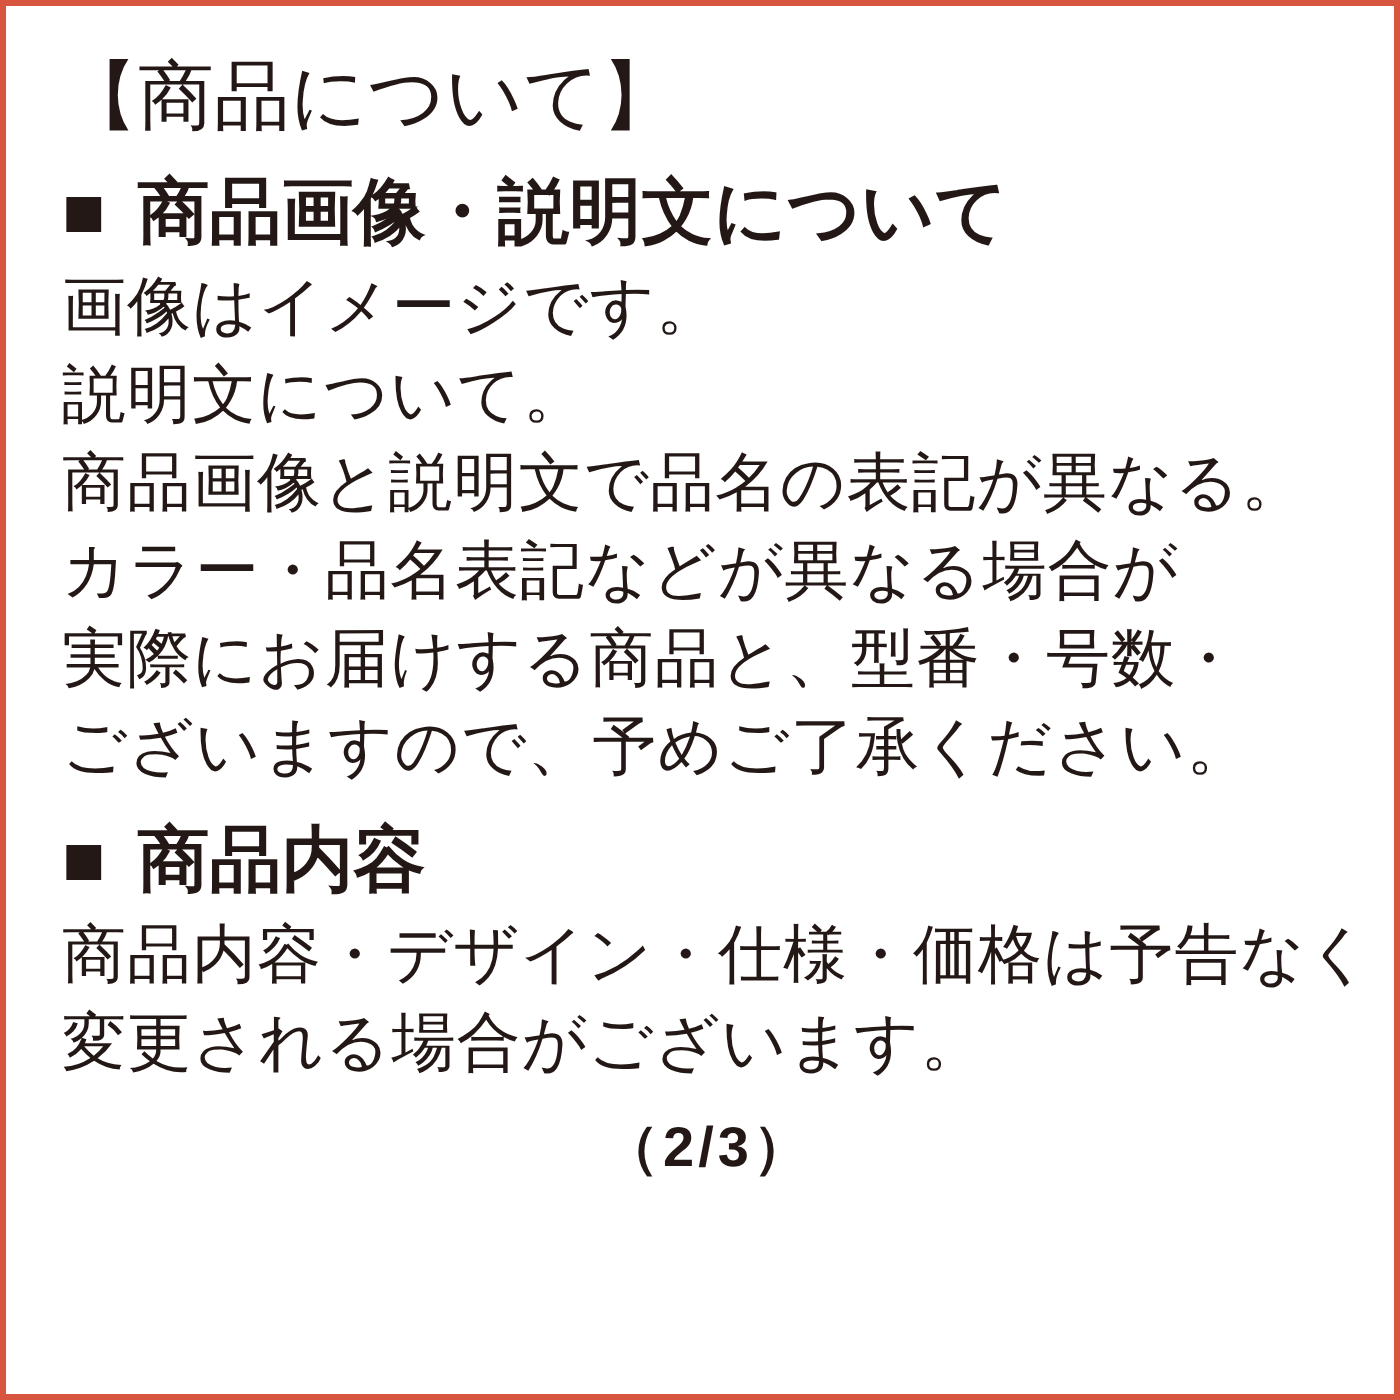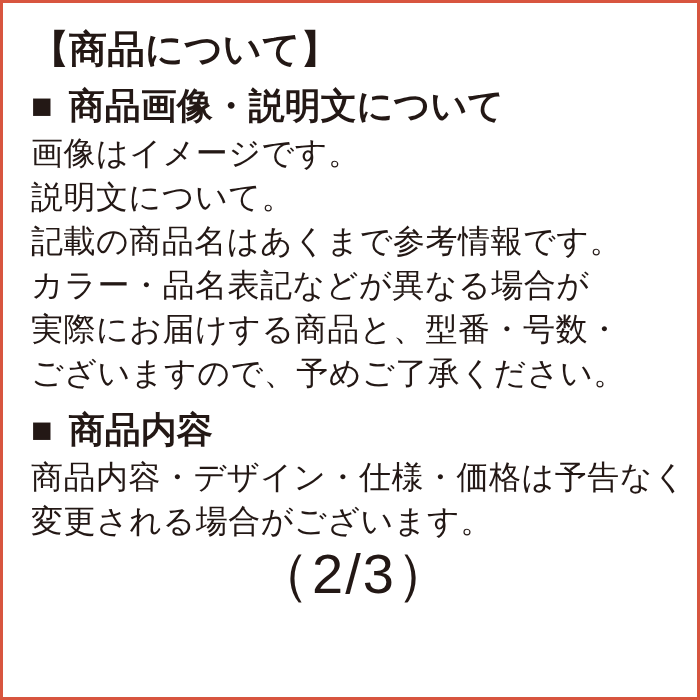--- a/index.html
+++ b/index.html
@@ -28,7 +28,7 @@
   }
   .page-title {
     font-size: 38px;
-    font-weight: bold;
+    font-weight: normal;
     line-height: 48px;
     margin-bottom: 10px;
     white-space: nowrap;

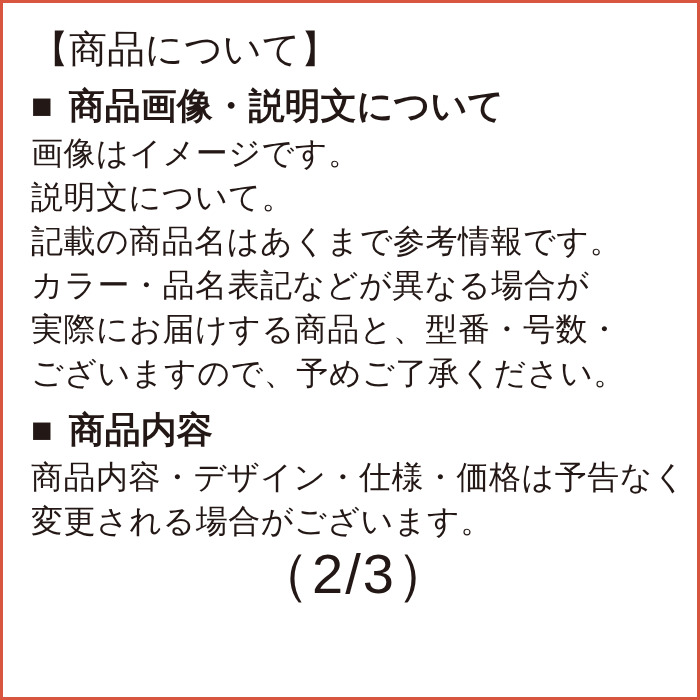--- a/index.html
+++ b/index.html
@@ -79,7 +79,7 @@
       </div>
       <div class="body-line">画像はイメージです。</div>
       <div class="body-line">説明文について。</div>
-      <div class="body-line">記載の商品名はあくまで参考情報です。</div>
+      <div class="body-line">商品画像と説明文で品名の表記が異なる。</div>
       <div class="body-line">カラー・品名表記などが異なる場合が</div>
       <div class="body-line">実際にお届けする商品と、型番・号数・</div>
       <div class="body-line">ございますので、予めご了承ください。</div>

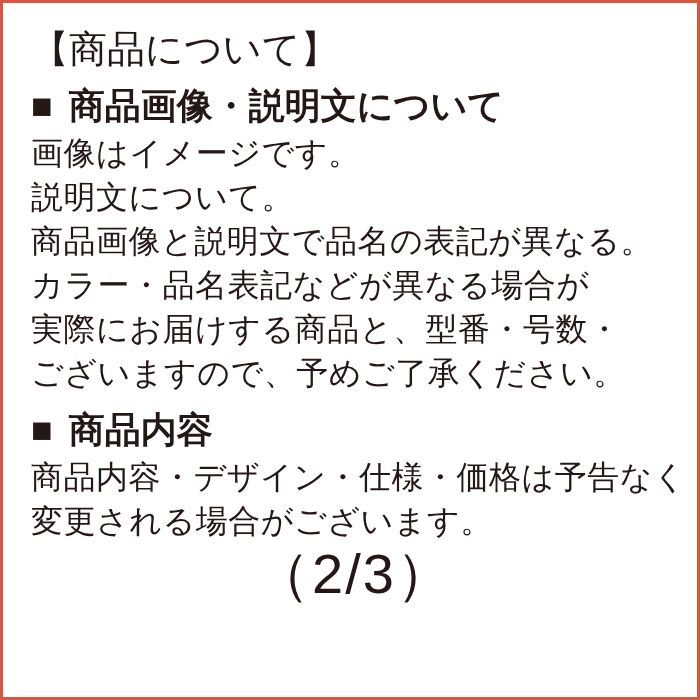--- a/index.html
+++ b/index.html
@@ -57,8 +57,8 @@
   }
   .page-indicator {
     text-align: center;
-    font-size: 56px;
-    font-weight: normal;
+    font-size: 28px;
+    font-weight: bold;
     line-height: 50px;
     margin-top: 6px;
     letter-spacing: 2px;

